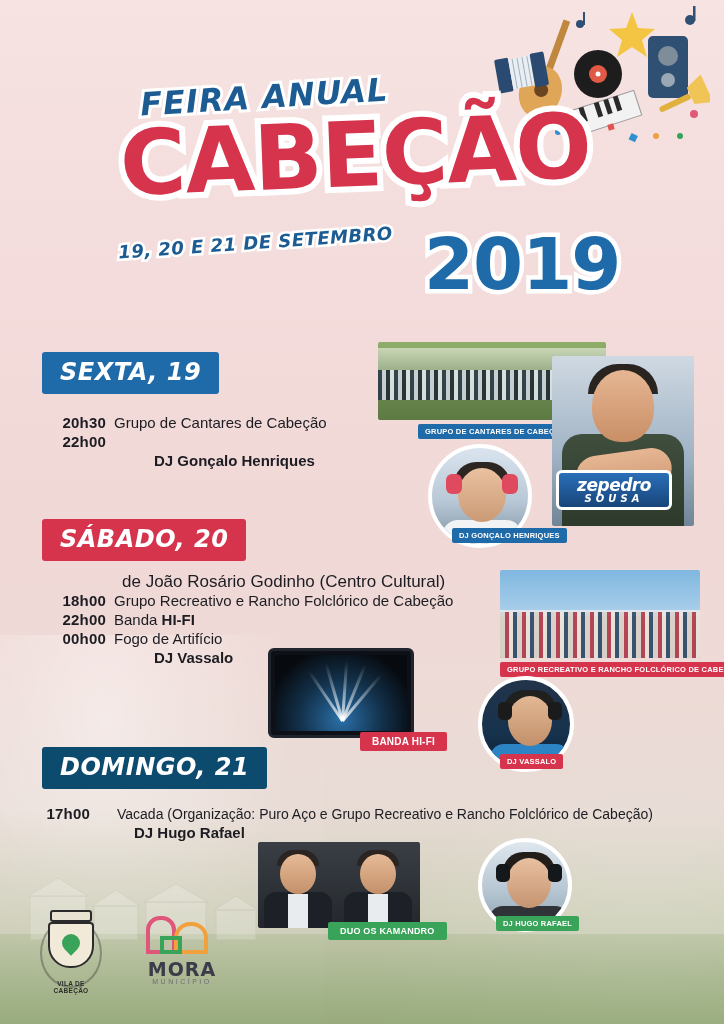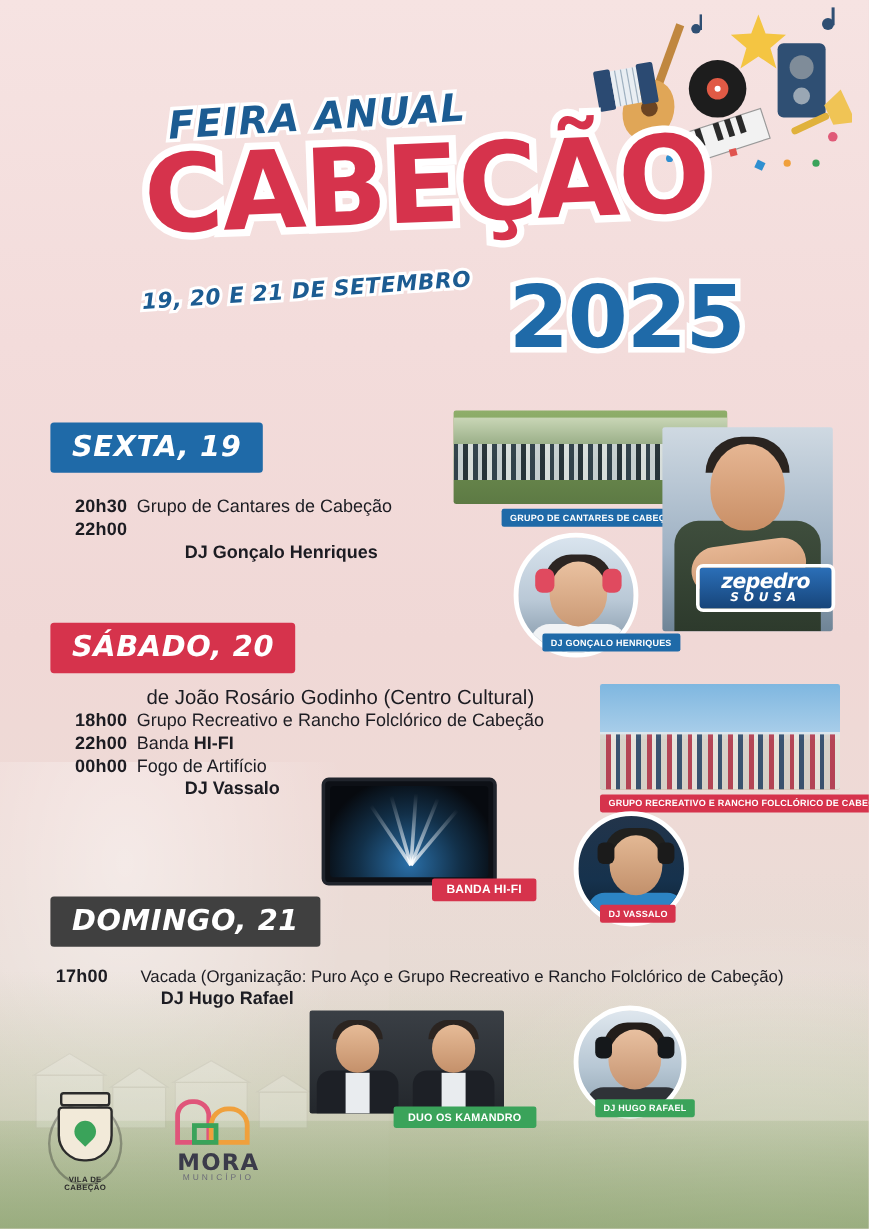--- a/index.html
+++ b/index.html
@@ -423,7 +423,7 @@
     <div class="cabecao">CABEÇÃO</div>
   </div>
   <div class="dates">19, 20  E 21 DE SETEMBRO</div>
-  <div class="year">2025</div>
+  <div class="year">2019</div>
 </div>
 
 <div class="day-badge day-sexta">SEXTA, 19</div>

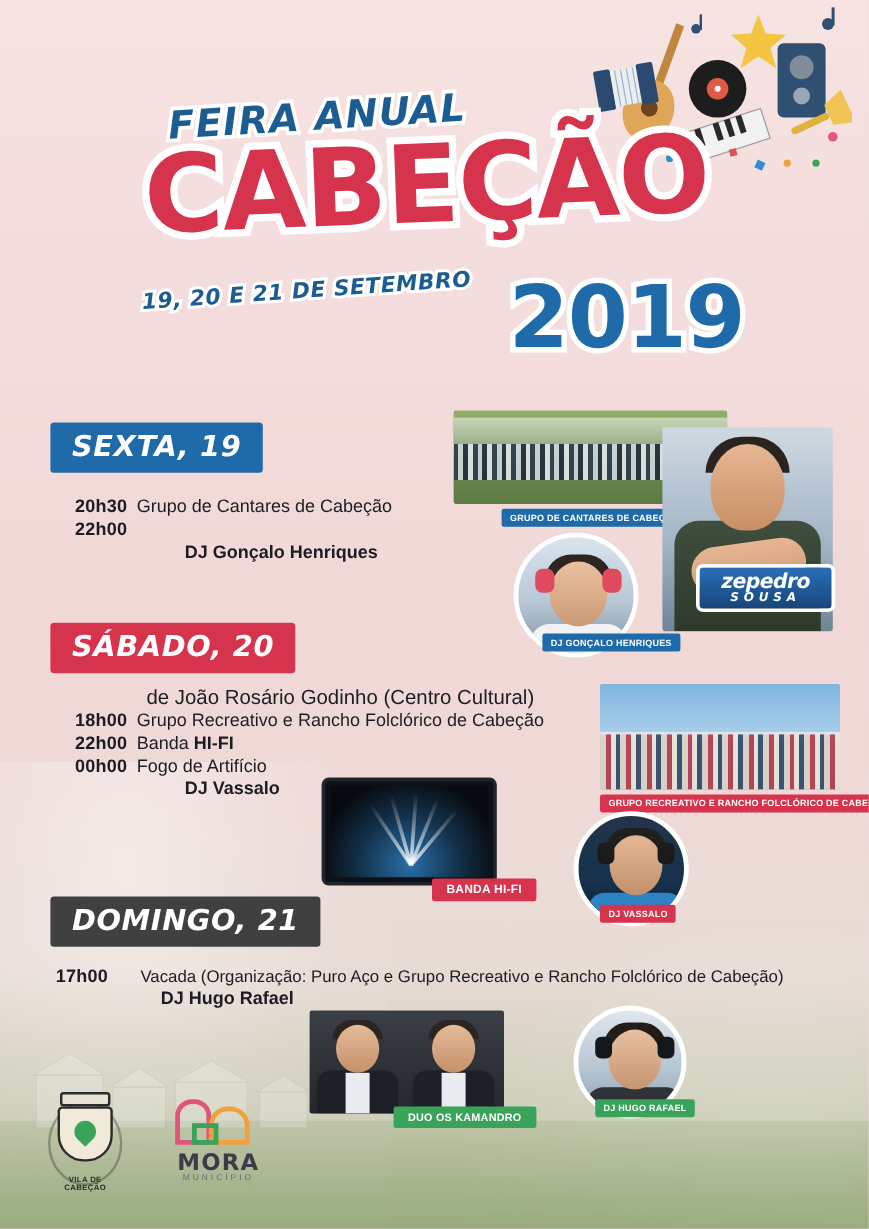--- a/index.html
+++ b/index.html
@@ -185,7 +185,6 @@
     font-family:"DejaVu Sans", sans-serif;
     display:flex; flex-direction:column; align-items:center; justify-content:center;
     line-height:1;
-    margin-left:24px;
   }
   .zlogo span:first-child { font-size:17px; letter-spacing:-.5px; }
   .zlogo span:last-child { font-size:10px; letter-spacing:4px; }

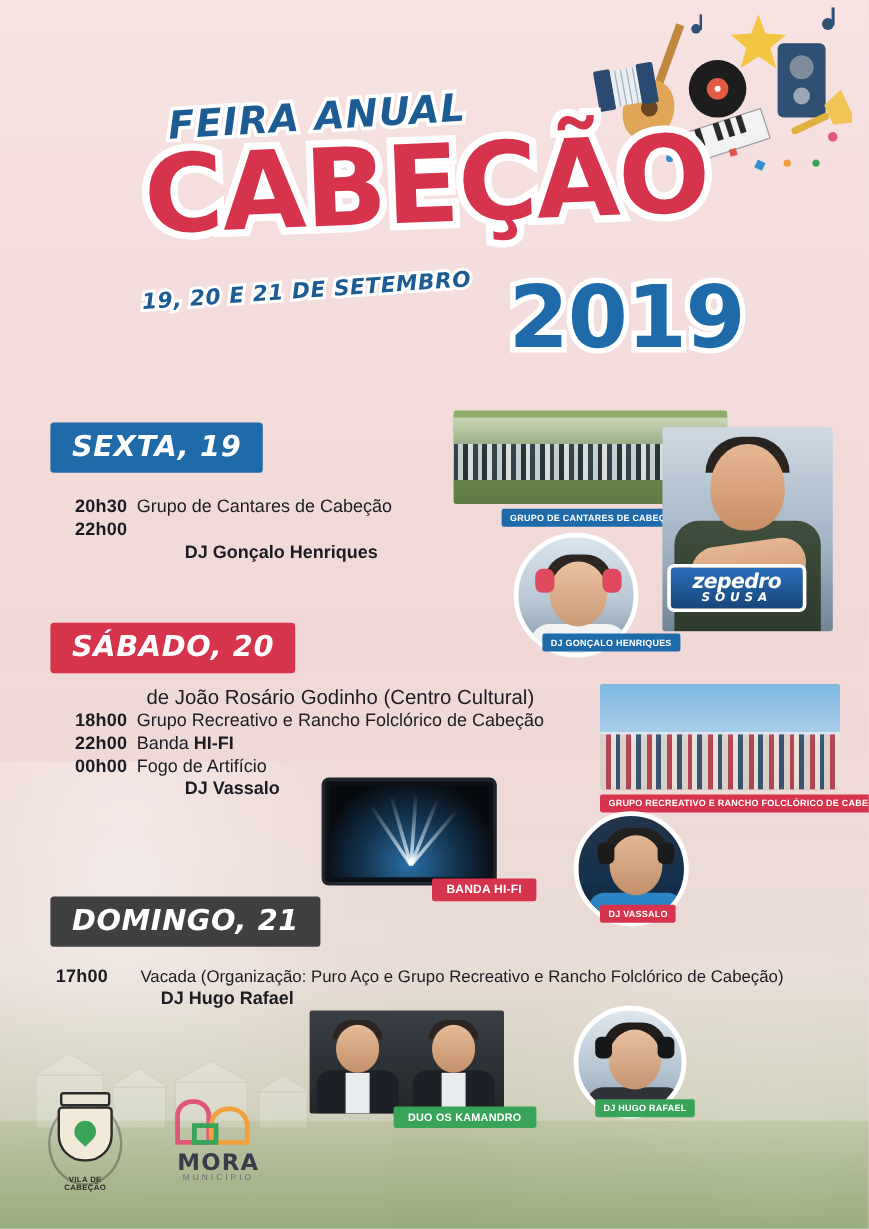--- a/index.html
+++ b/index.html
@@ -101,7 +101,7 @@
   }
   .day-sexta  { left:42px; top:352px; background:#1f6aa8; }
   .day-sabado { left:42px; top:519px; background:#d6334c; }
-  .day-domingo{ left:42px; top:747px; background:#404040; }
+  .day-domingo{ left:42px; top:747px; background:#0c4a6e; }
 
   
   .sched { position:absolute; color:#1c1c22; }

